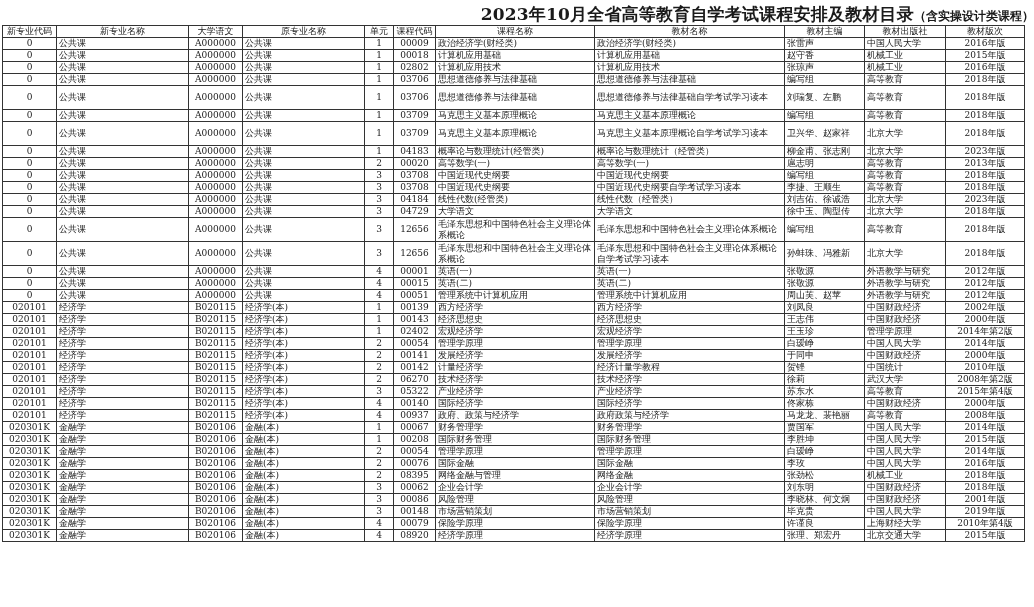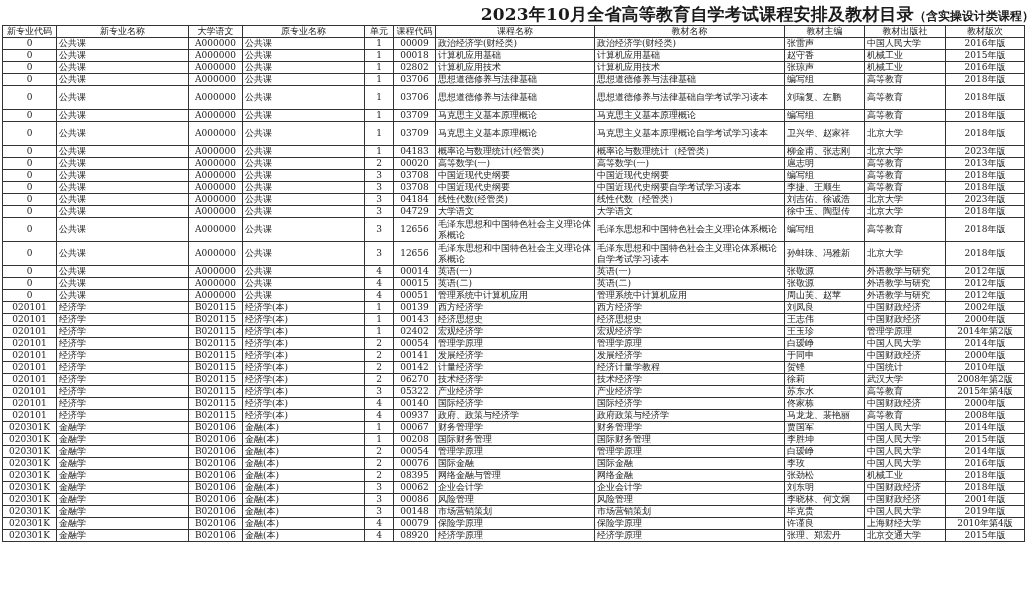--- a/index.html
+++ b/index.html
@@ -257,7 +257,7 @@
         <td class="c">A000000</td>
         <td class="">公共课</td>
         <td class="c">4</td>
-        <td class="c">00014</td>
+        <td class="c">00001</td>
         <td class="">英语(一)</td>
         <td class="">英语(一)</td>
         <td class="">张敬源</td>

